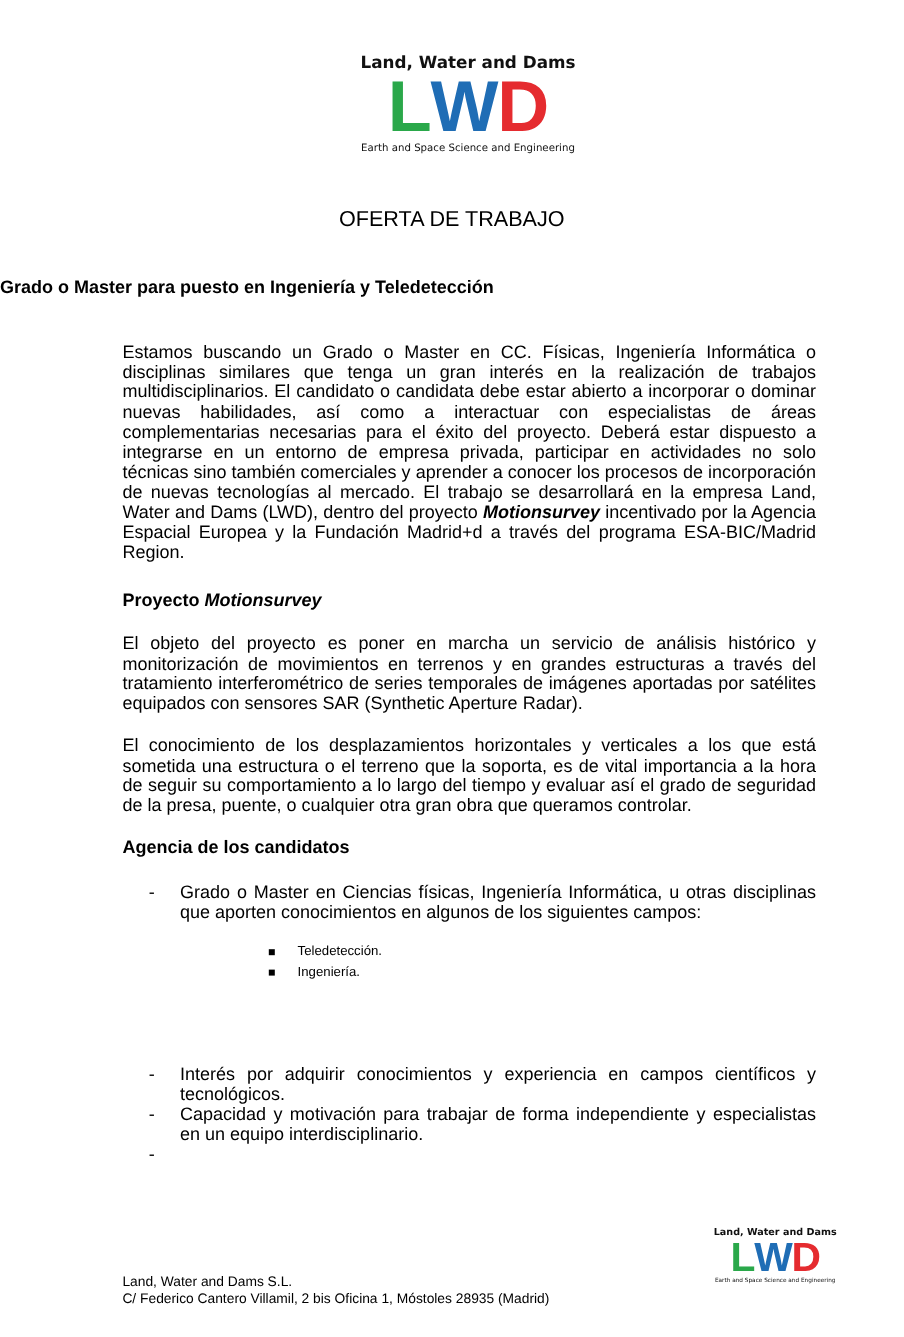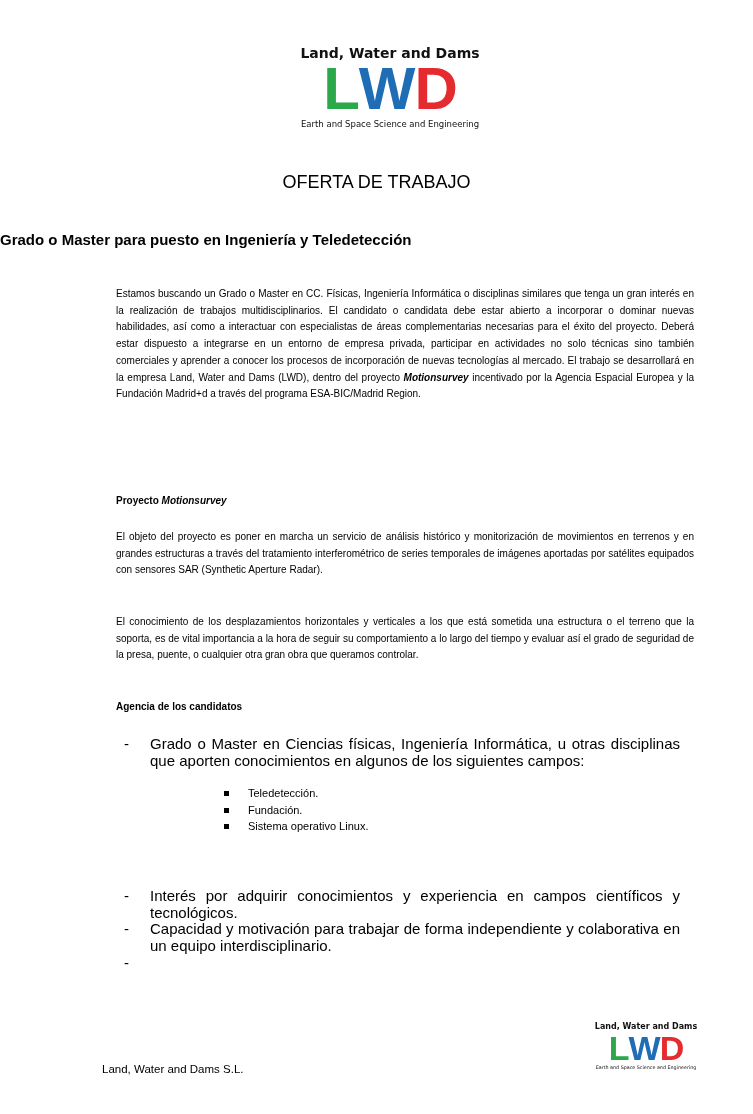--- a/index.html
+++ b/index.html
@@ -27,7 +27,7 @@
   .doc-title { position: absolute; left: 0; width: 753px; top: 172px; text-align: center; font-size: 18px; }
   .subtitle { position: absolute; left: 0; width: 753px; top: 231px; font-size: 15px; font-weight: bold; }
 
-  .block { position: absolute; left: 116px; width: 578px; font-size: 10px; line-height: 16.7px; text-align: justify; }
+  .block { position: absolute; left: 102px; width: 578px; font-size: 15px; line-height: 16.7px; text-align: justify; }
   .p-intro { top: 286px; }
   .h-proyecto { top: 493px; font-weight: bold; }
   .p-objeto { top: 529px; }

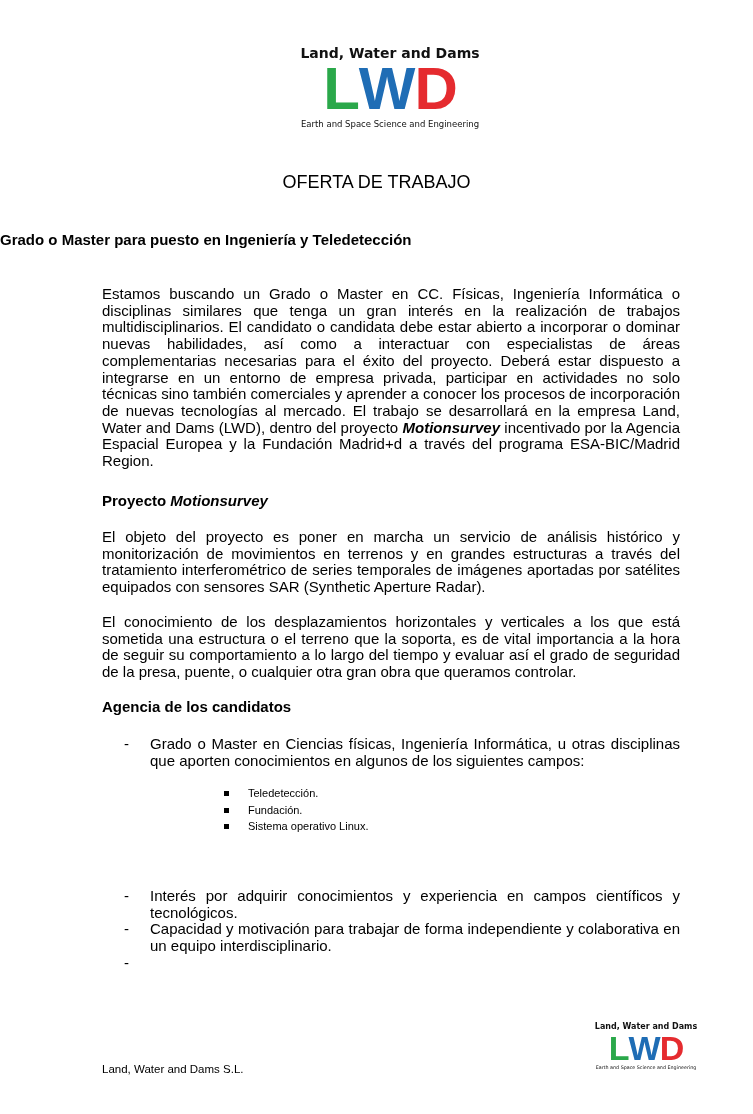--- a/index.html
+++ b/index.html
@@ -75,7 +75,7 @@
 
 <ul class="sq-list">
   <li><span class="sq"></span><span>Teledetección.</span></li>
-  <li><span class="sq"></span><span>Fundación.</span></li>
+  <li><span class="sq"></span><span>Ingeniería.</span></li>
   <li><span class="sq"></span><span>Sistema operativo Linux.</span></li>
 </ul>
 

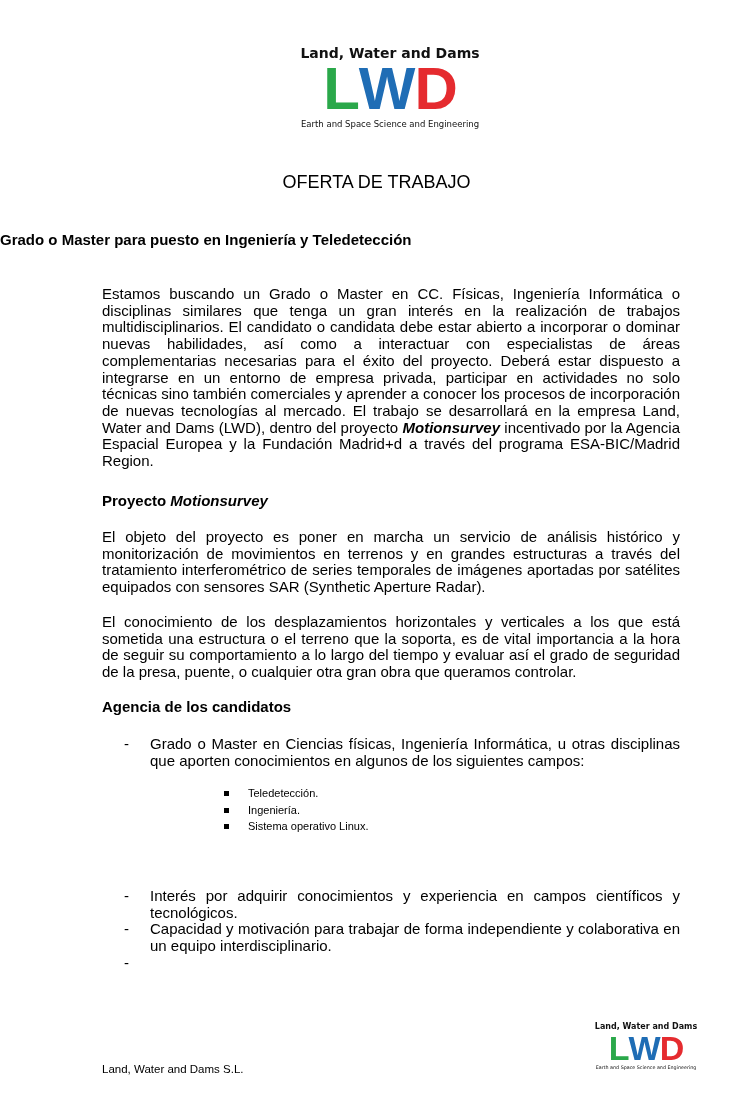--- a/index.html
+++ b/index.html
@@ -76,7 +76,6 @@
 <ul class="sq-list">
   <li><span class="sq"></span><span>Teledetección.</span></li>
   <li><span class="sq"></span><span>Ingeniería.</span></li>
-  <li><span class="sq"></span><span>Sistema operativo Linux.</span></li>
 </ul>
 
 <ul class="dash-list dl2">

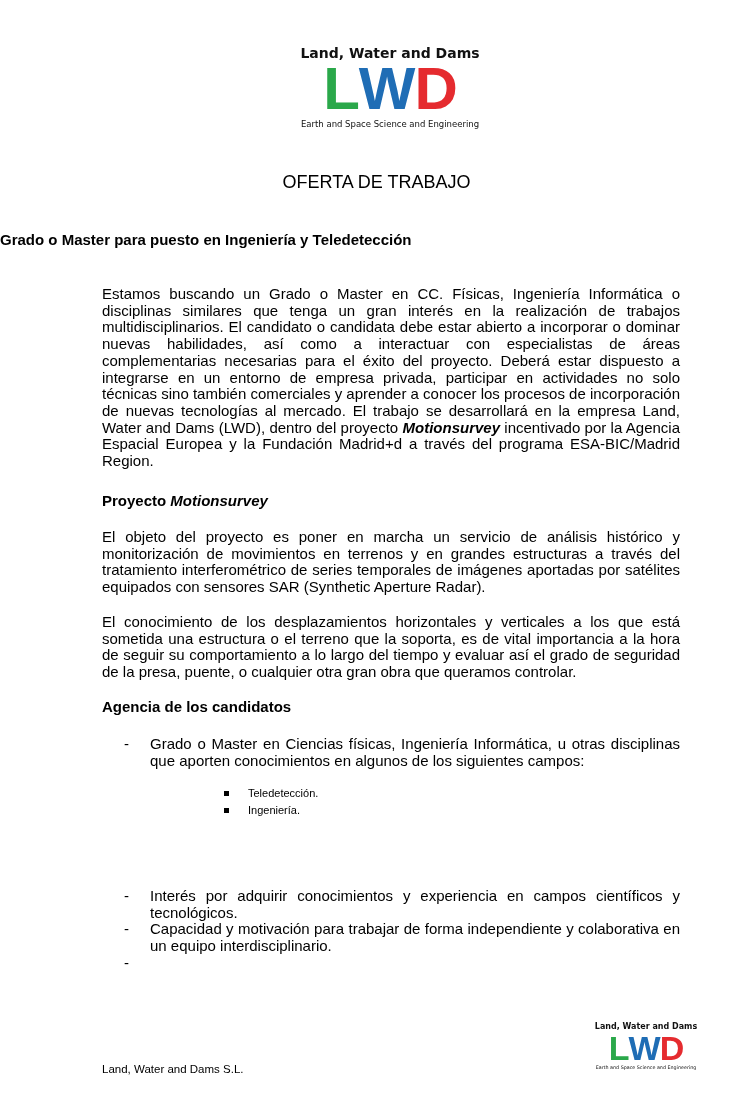--- a/index.html
+++ b/index.html
@@ -80,7 +80,7 @@
 
 <ul class="dash-list dl2">
   <li><span class="dash">-</span><span>Interés por adquirir conocimientos y experiencia en campos científicos y tecnológicos.</span></li>
-  <li><span class="dash">-</span><span>Capacidad y motivación para trabajar de forma independiente y colaborativa en un equipo interdisciplinario.</span></li>
+  <li><span class="dash">-</span><span>Capacidad y motivación para trabajar de forma independiente y especialistas en un equipo interdisciplinario.</span></li>
   <li><span class="dash">-</span></li>
 </ul>
 

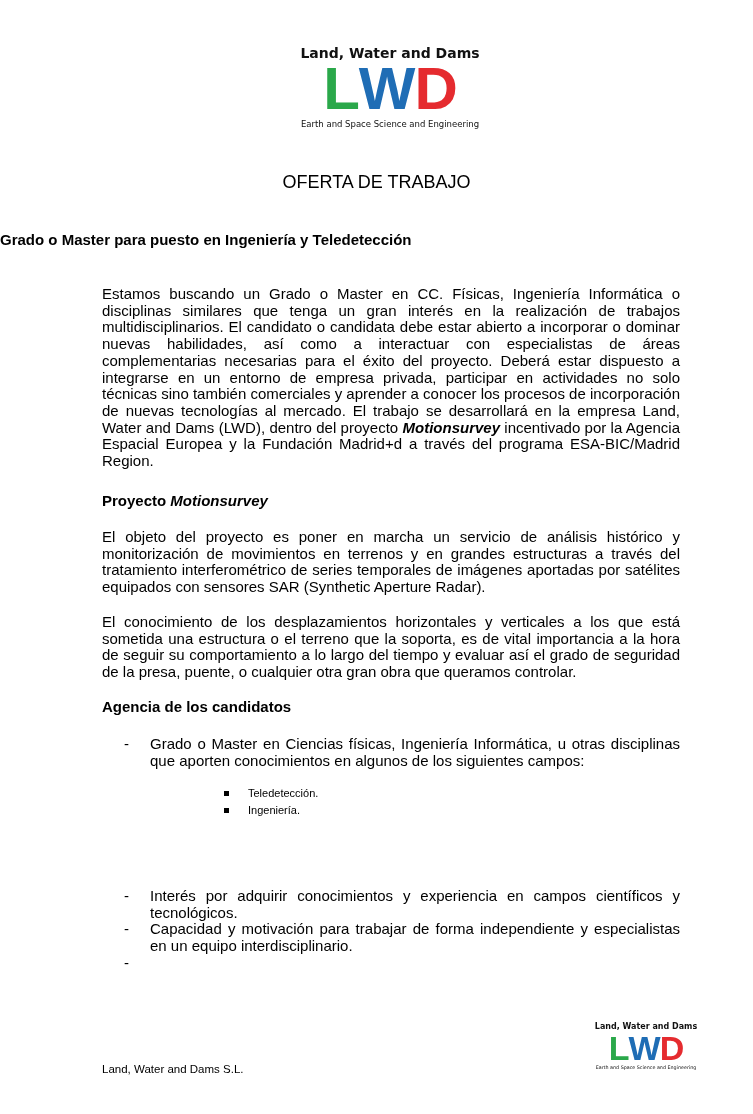--- a/index.html
+++ b/index.html
@@ -86,6 +86,7 @@
 
 <div class="footer">
   <div>Land, Water and Dams S.L.</div>
+  <div>C/ Federico Cantero Villamil, 2 bis Oficina 1, Móstoles 28935 (Madrid)</div>
 </div>
 
 <div class="logo logo-bottom">

